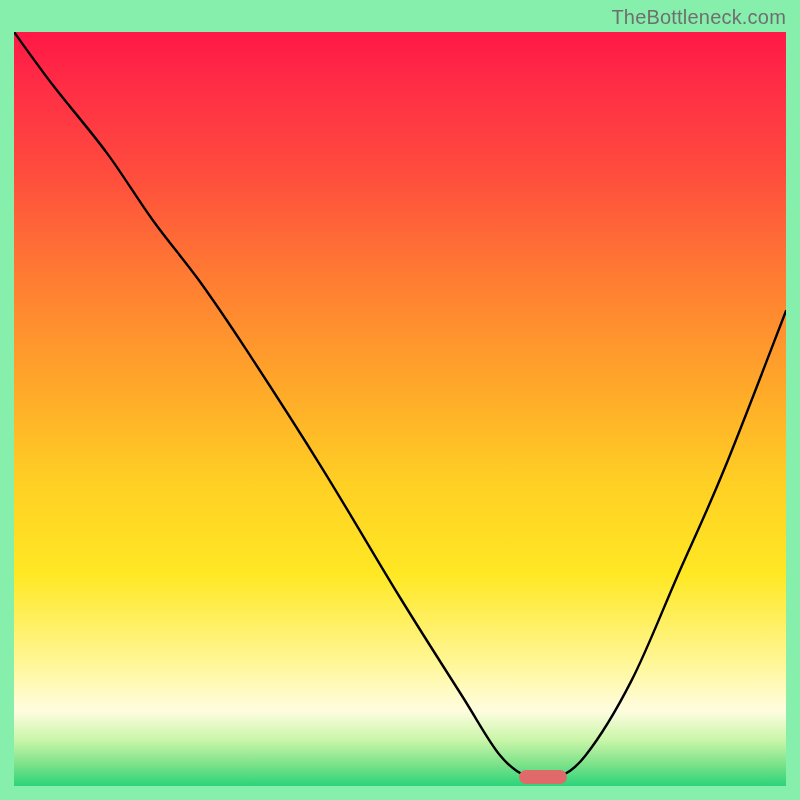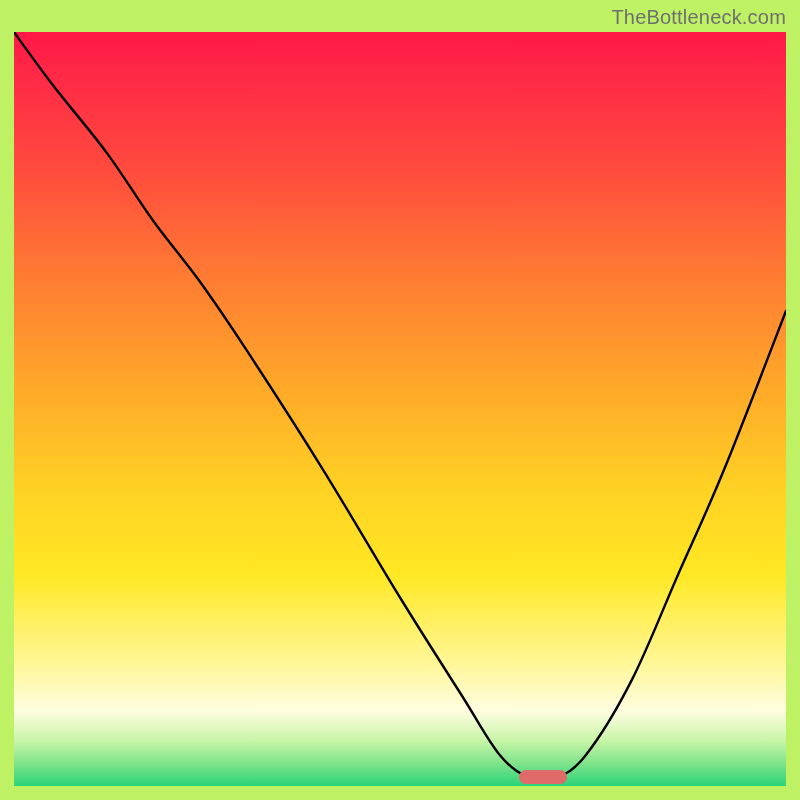--- a/index.html
+++ b/index.html
@@ -17,7 +17,7 @@
     top: 0;
     width: 800px;
     height: 800px;
-    background: #bef264;
+    background: #86efac;
   }
   .plot-area {
     position: absolute;

